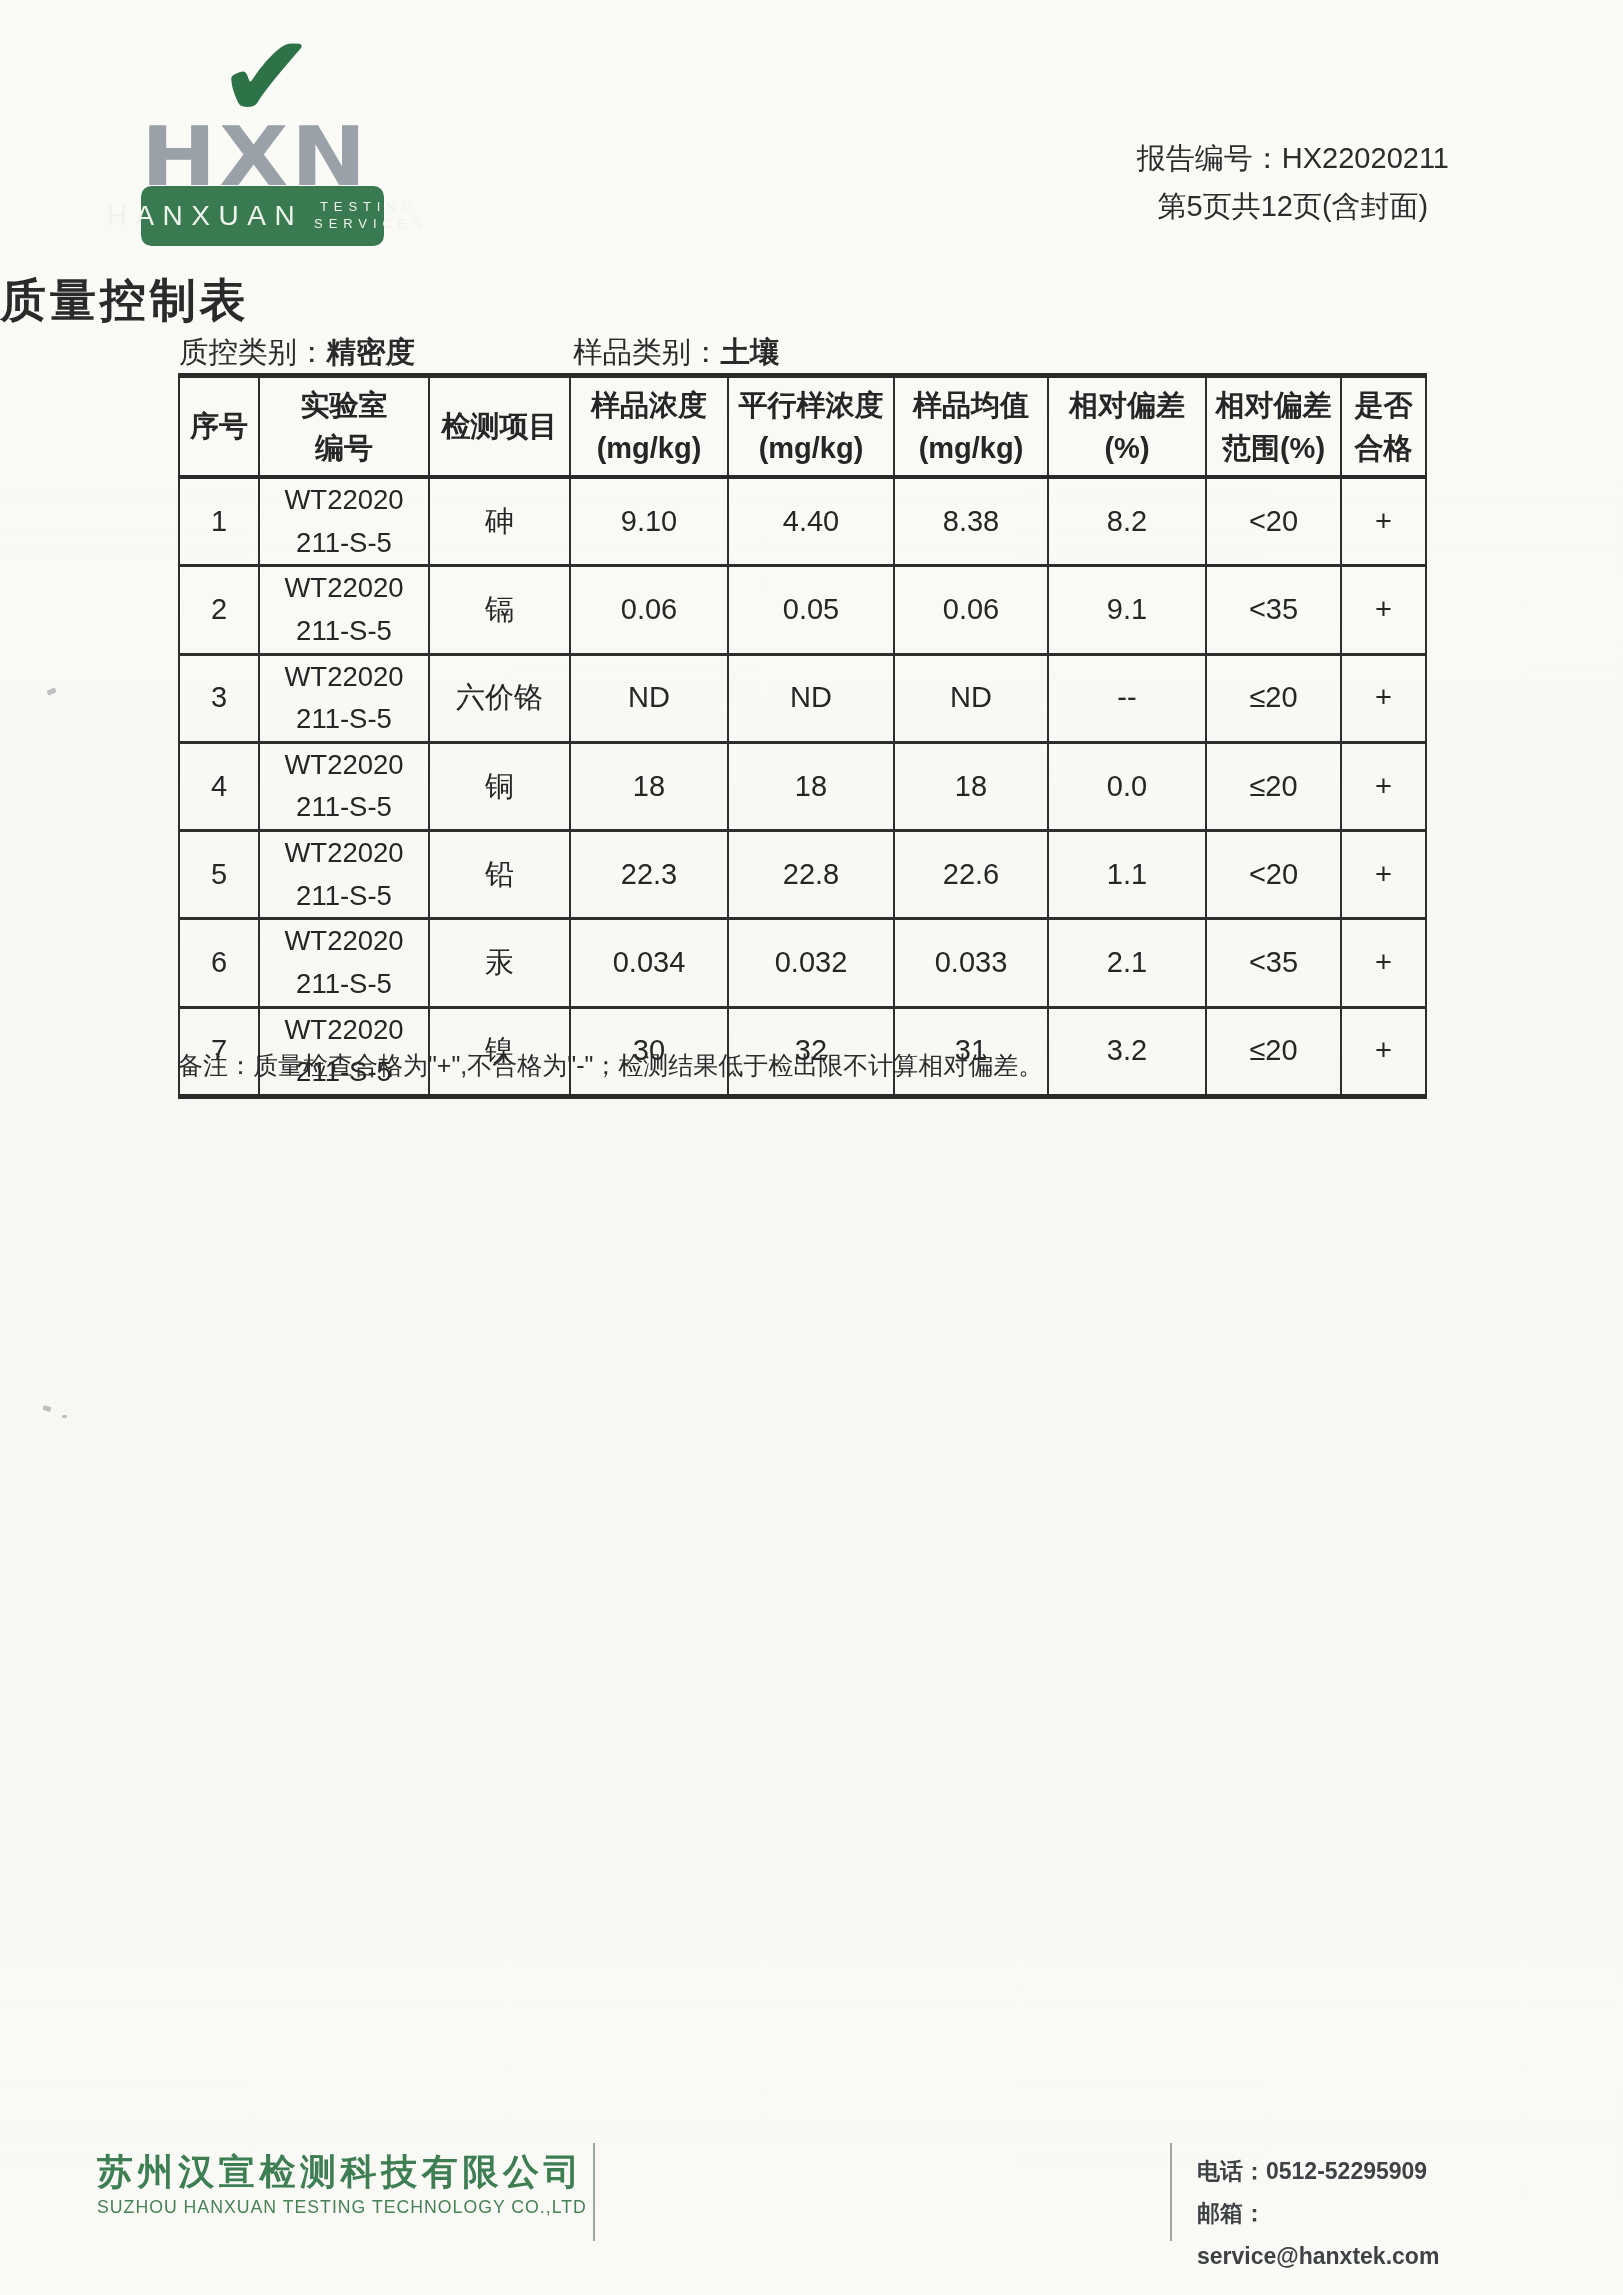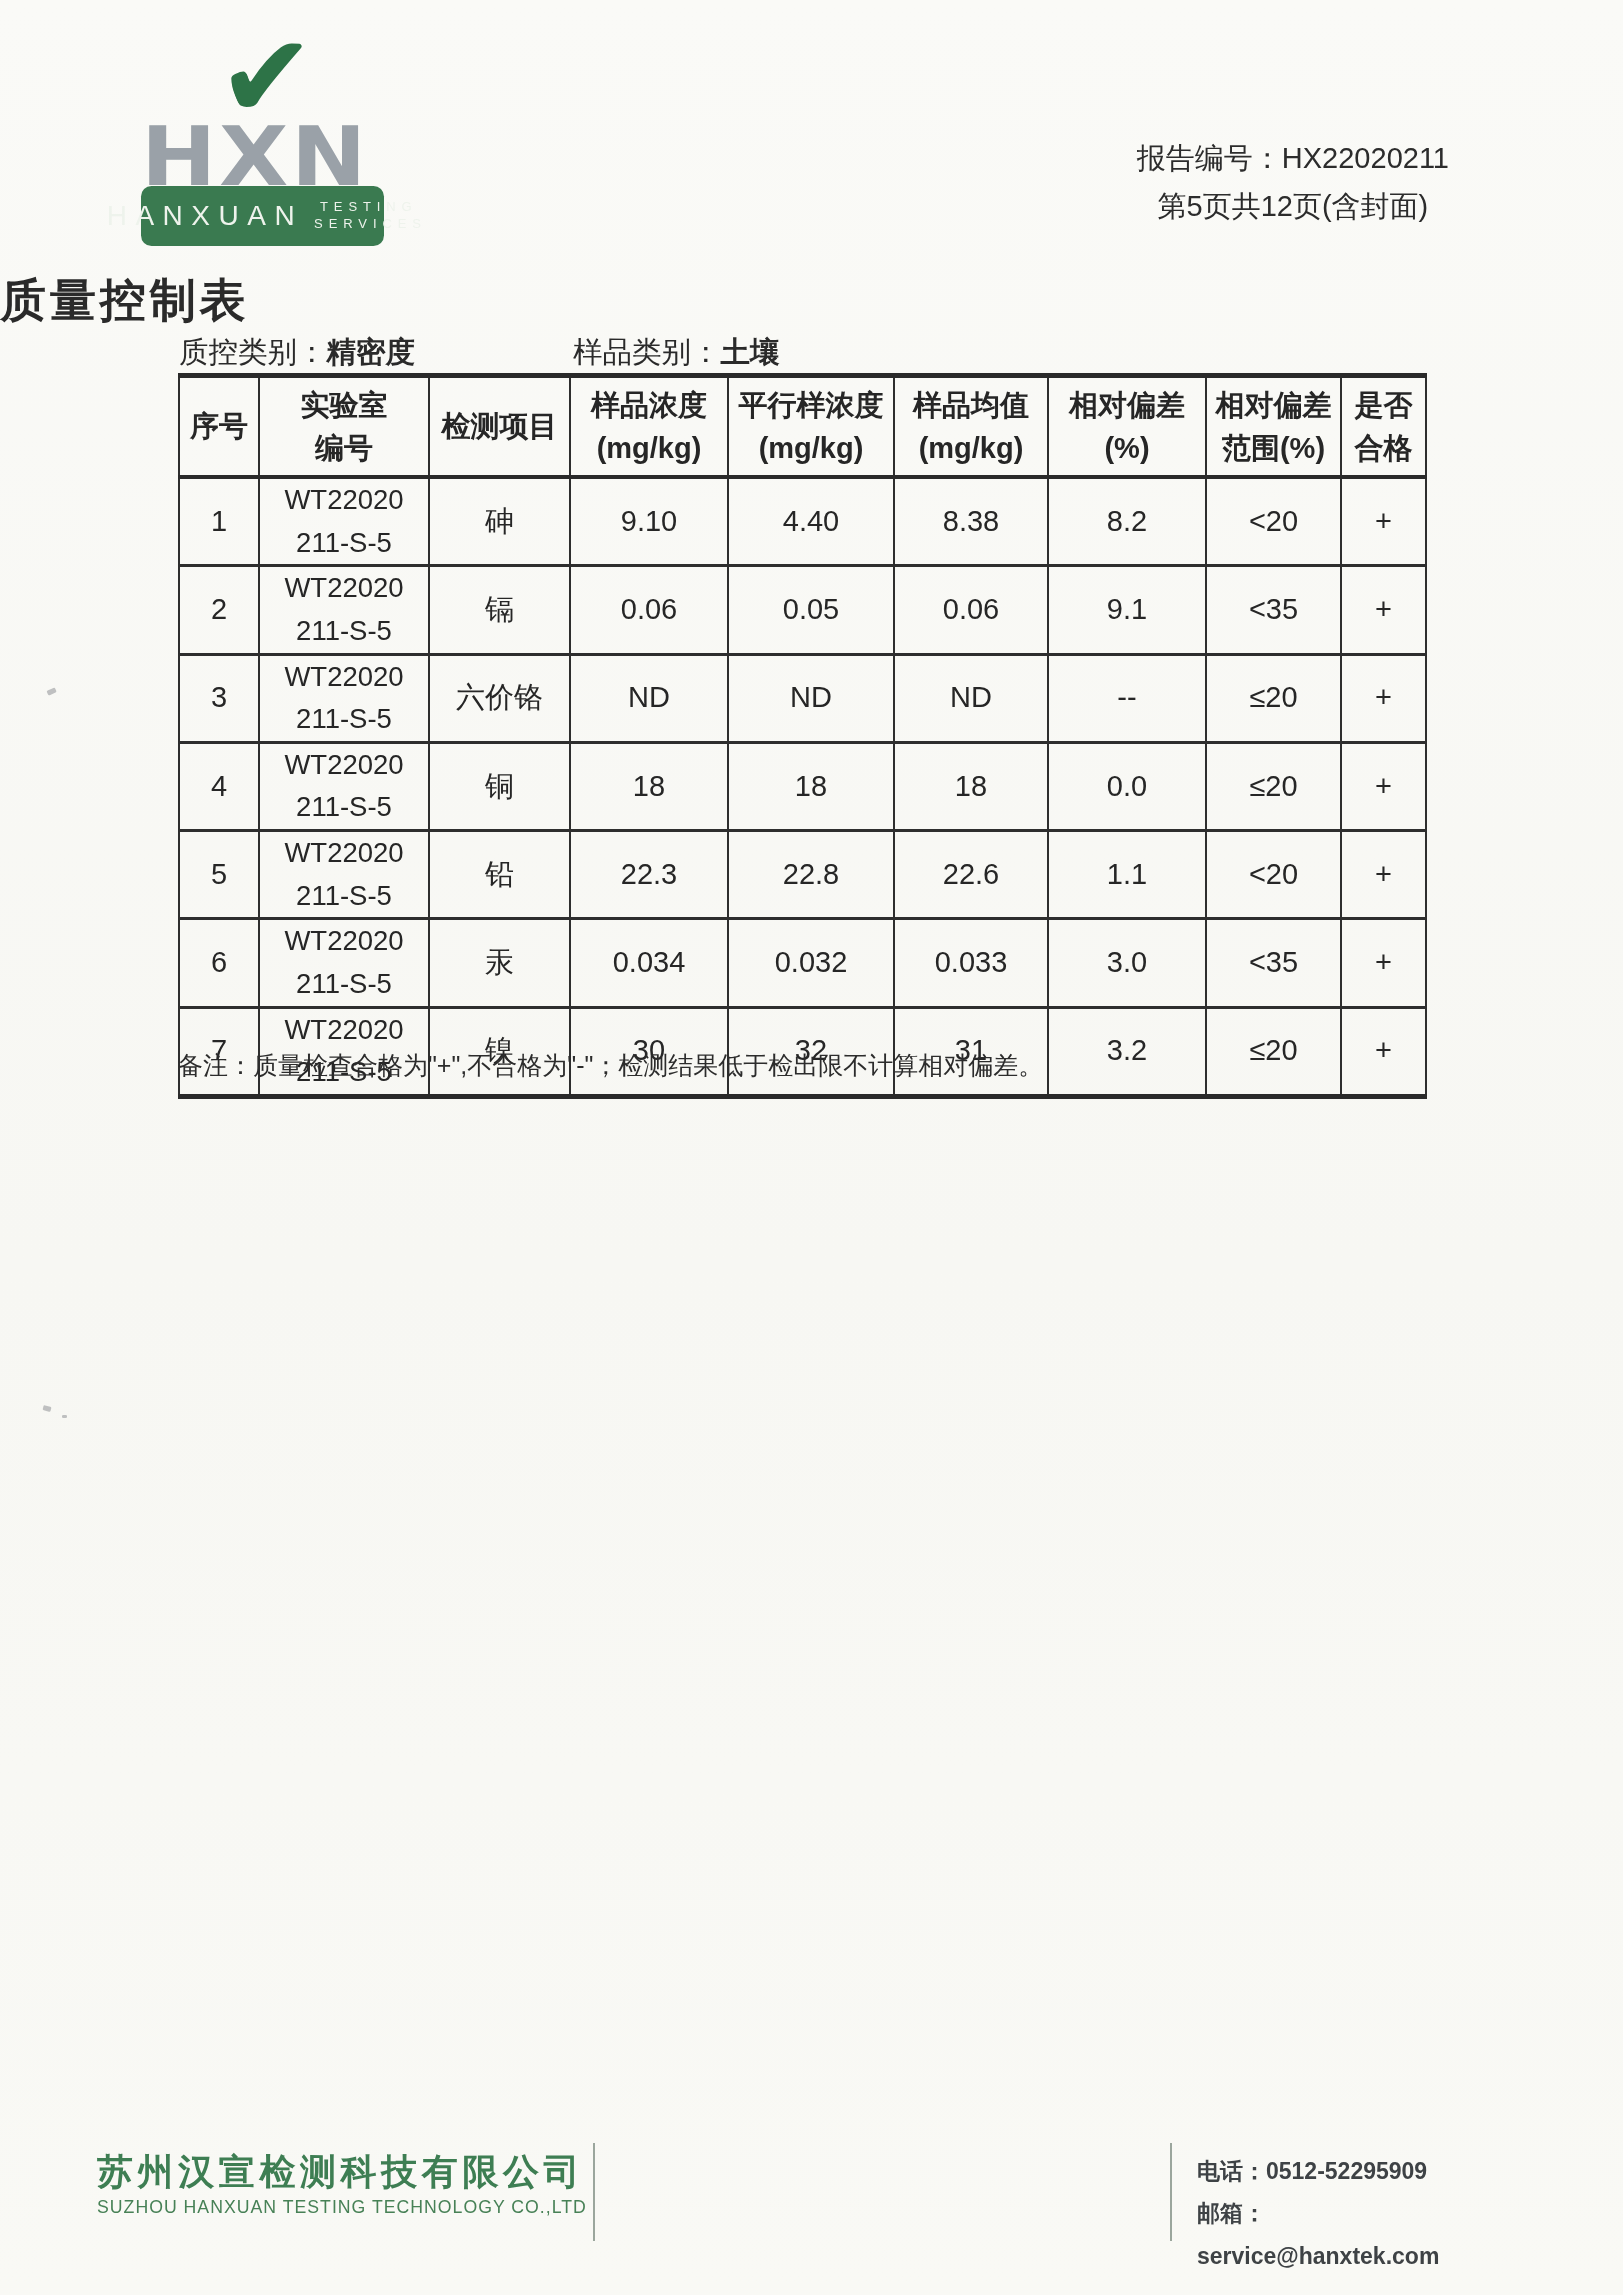--- a/index.html
+++ b/index.html
@@ -221,7 +221,7 @@
           <td>0.034</td>
           <td>0.032</td>
           <td>0.033</td>
-          <td>3.0</td>
+          <td>2.1</td>
           <td>&lt;35</td>
           <td>+</td>
         </tr>

